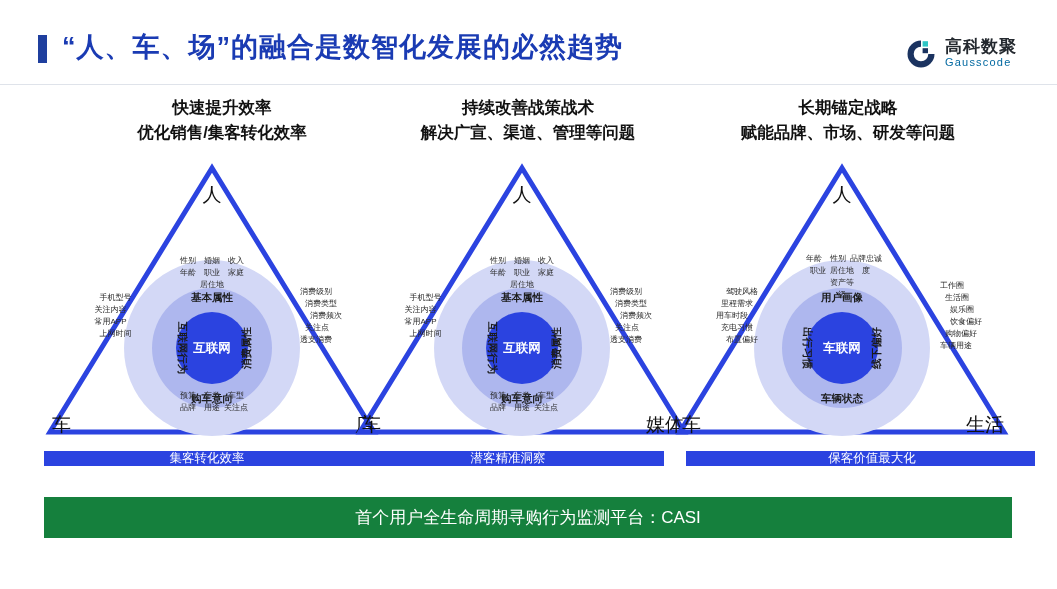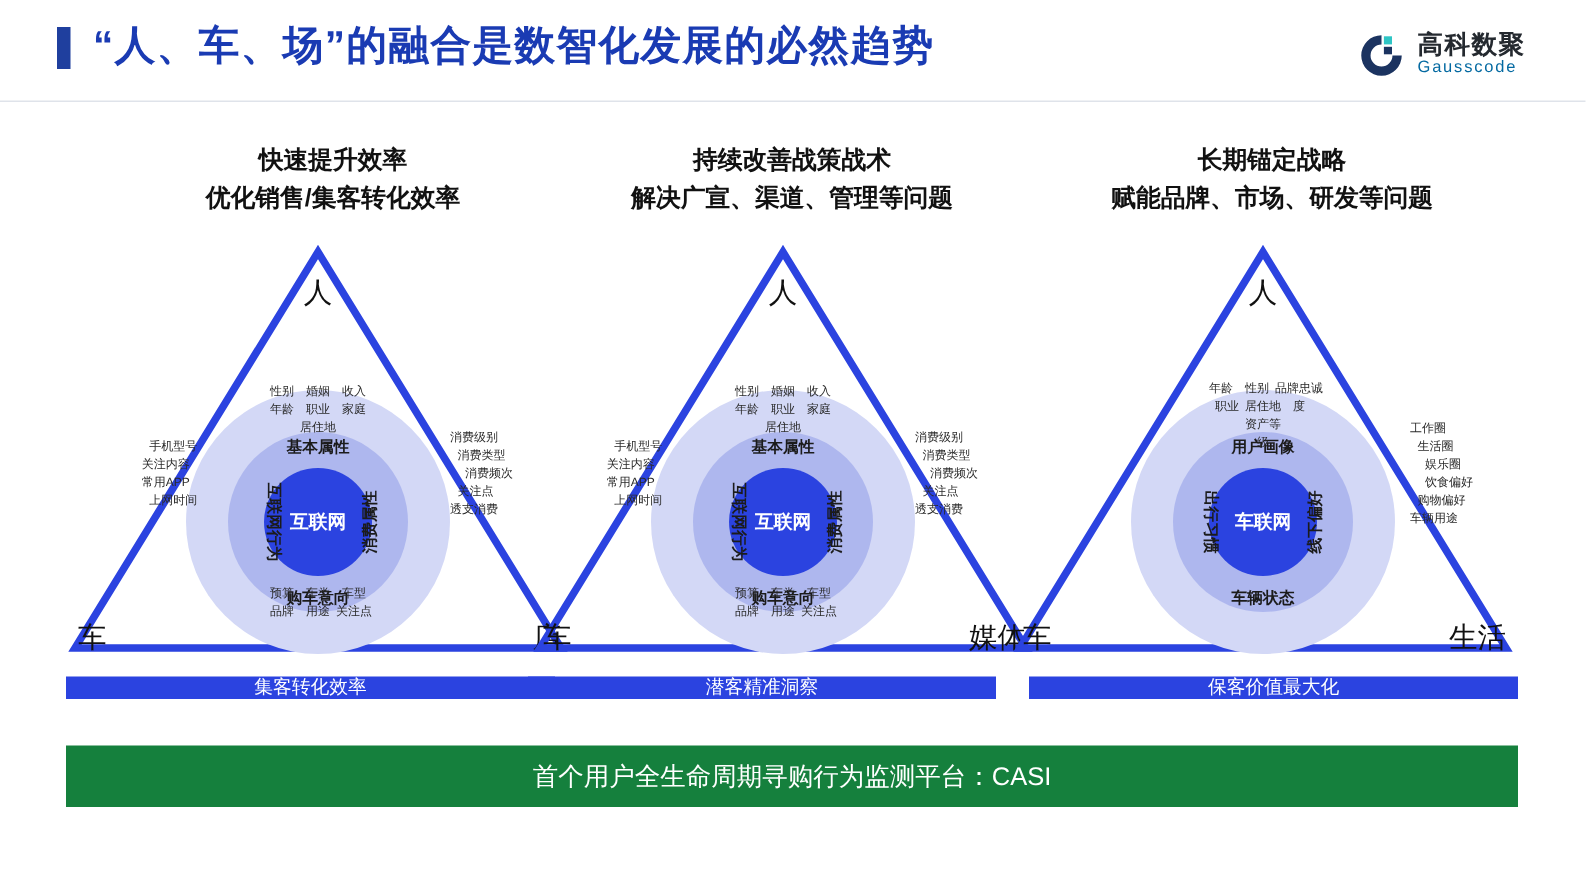--- a/index.html
+++ b/index.html
@@ -13,7 +13,7 @@
   }
   
   .header{
-    position:absolute;left:0;top:0;width:1057px;height:56px;
+    position:absolute;left:0;top:17px;width:1057px;height:56px;
   }
   .title-mark{
     position:absolute;left:38px;top:18px;

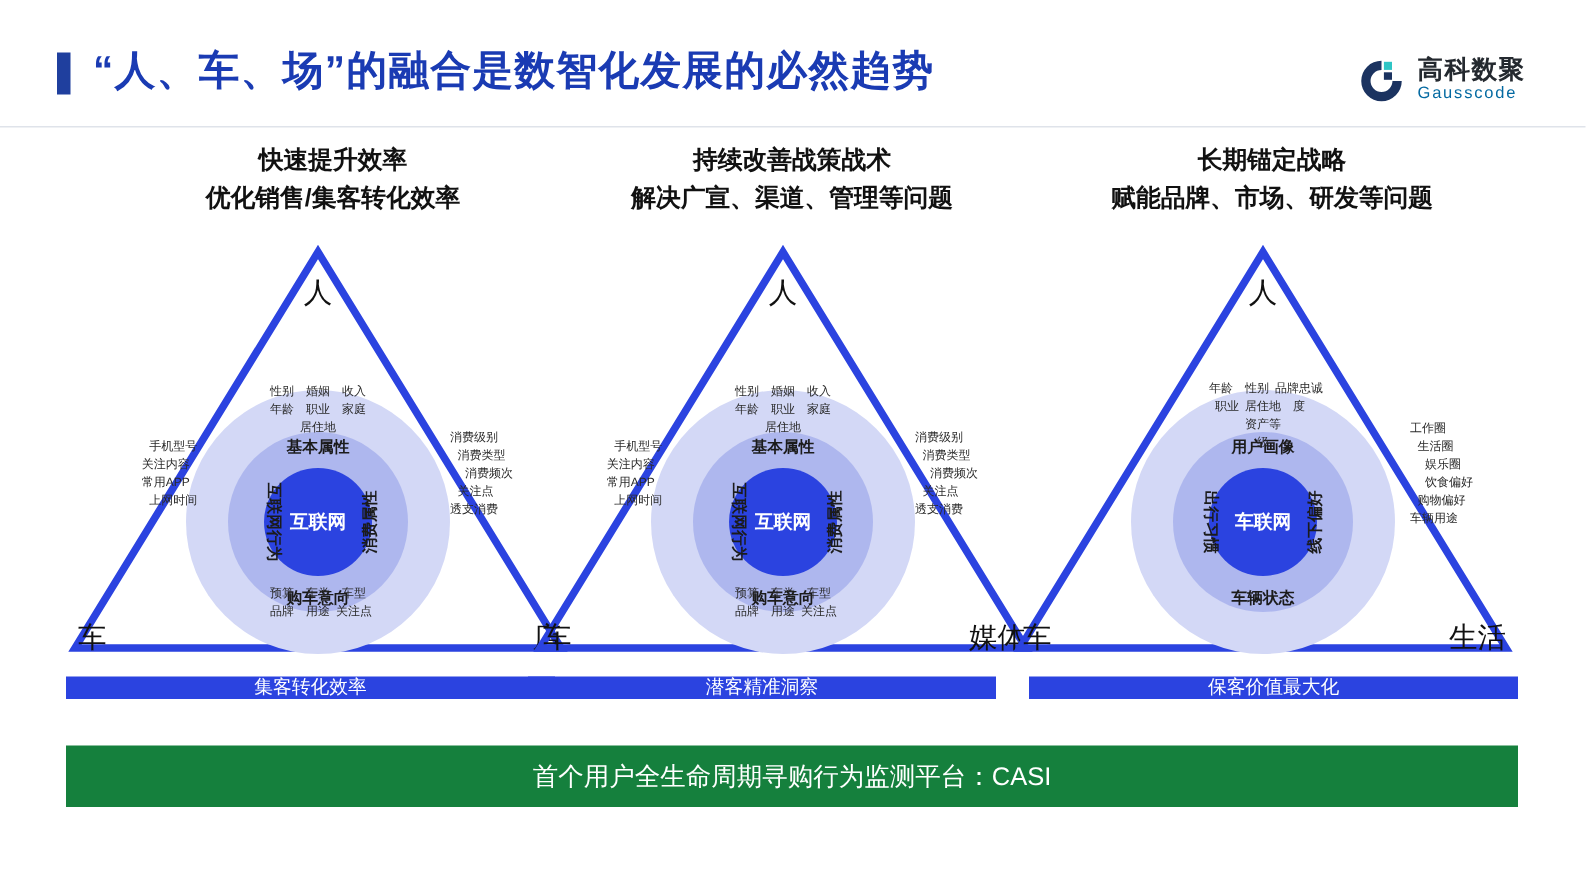--- a/index.html
+++ b/index.html
@@ -269,6 +269,13 @@
       <span class="sat-row"><span>资产等</span></span>
       <span class="sat-row"><span>级</span></span>
     </div>
+  <div class="sat sat-left" style="left:44px;top:126px;">
+      <span class="sat-row" style="margin-left: 10px;">驾驶风格</span>
+      <span class="sat-row" style="margin-left: 5px;">里程需求</span>
+      <span class="sat-row" style="margin-left: 0px;">用车时段</span>
+      <span class="sat-row" style="margin-left: 5px;">充电习惯</span>
+      <span class="sat-row" style="margin-left: 10px;">布置偏好</span>
+    </div>
   <div class="sat sat-right" style="right:30px;top:120px;">
       <span class="sat-row" style="margin-left: -12.5px;">工作圈</span>
       <span class="sat-row" style="margin-left: -7.5px;">生活圈</span>

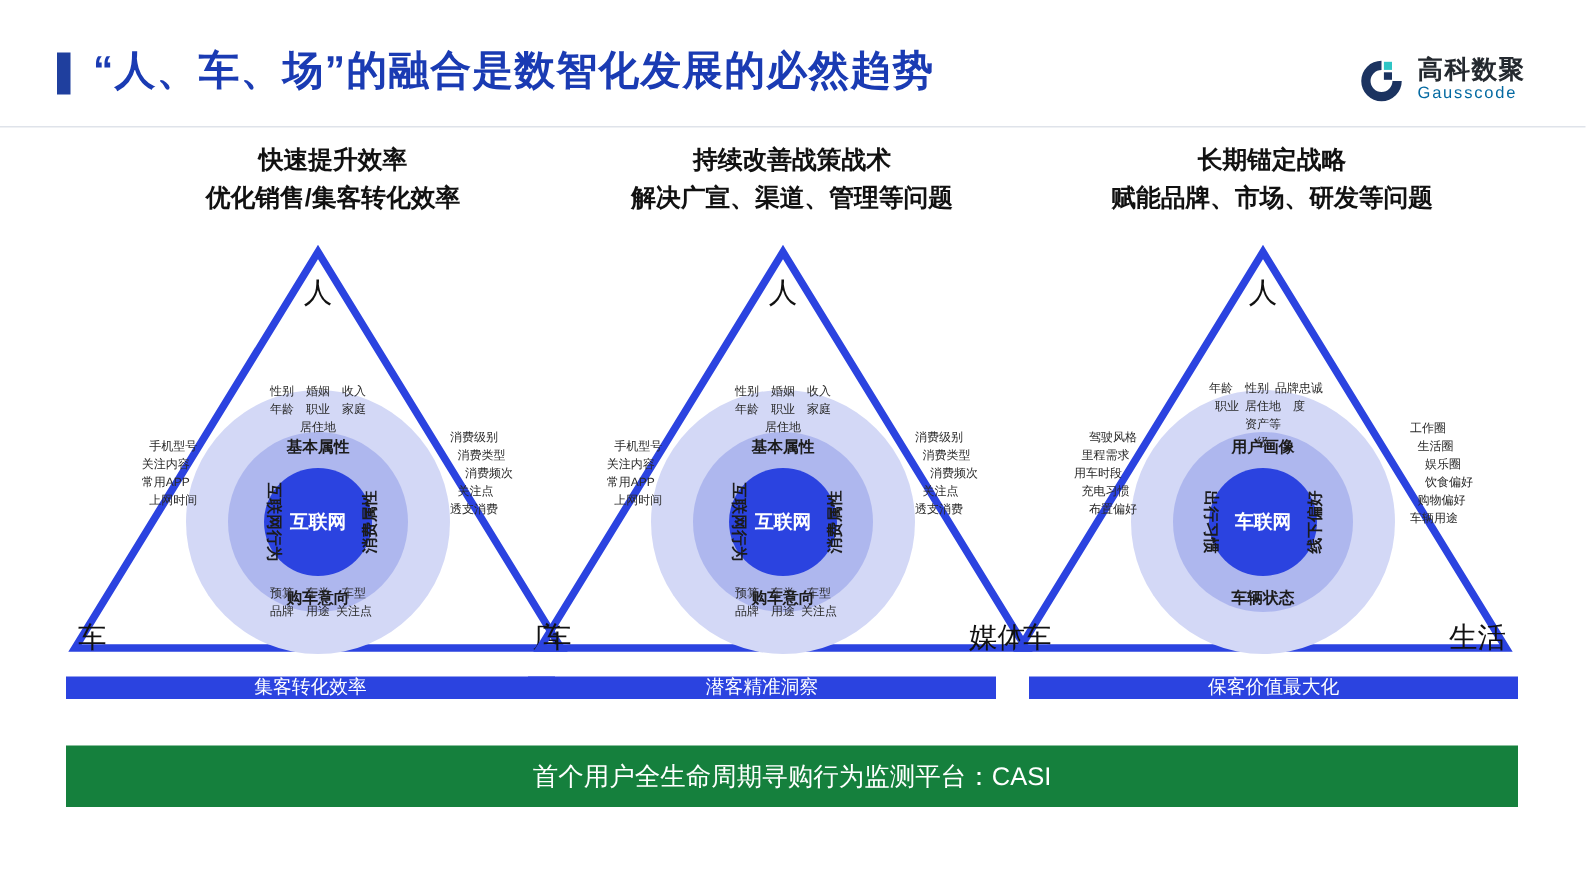--- a/index.html
+++ b/index.html
@@ -113,7 +113,7 @@
   .bar span{color:#fff;font-size:12.5px;white-space:nowrap;}
   .bar-1{left:44px;width:326px;}
   .bar-2{left:352px;width:312px;}
-  .bar-3{left:686px;width:326px;}
+  .bar-3{left:686px;width:326px;padding-left:23px;}
   .footer-bar{
     position:absolute;left:44px;top:497px;width:968px;height:41px;
     background:#15803d;display:flex;align-items:center;justify-content:center;

